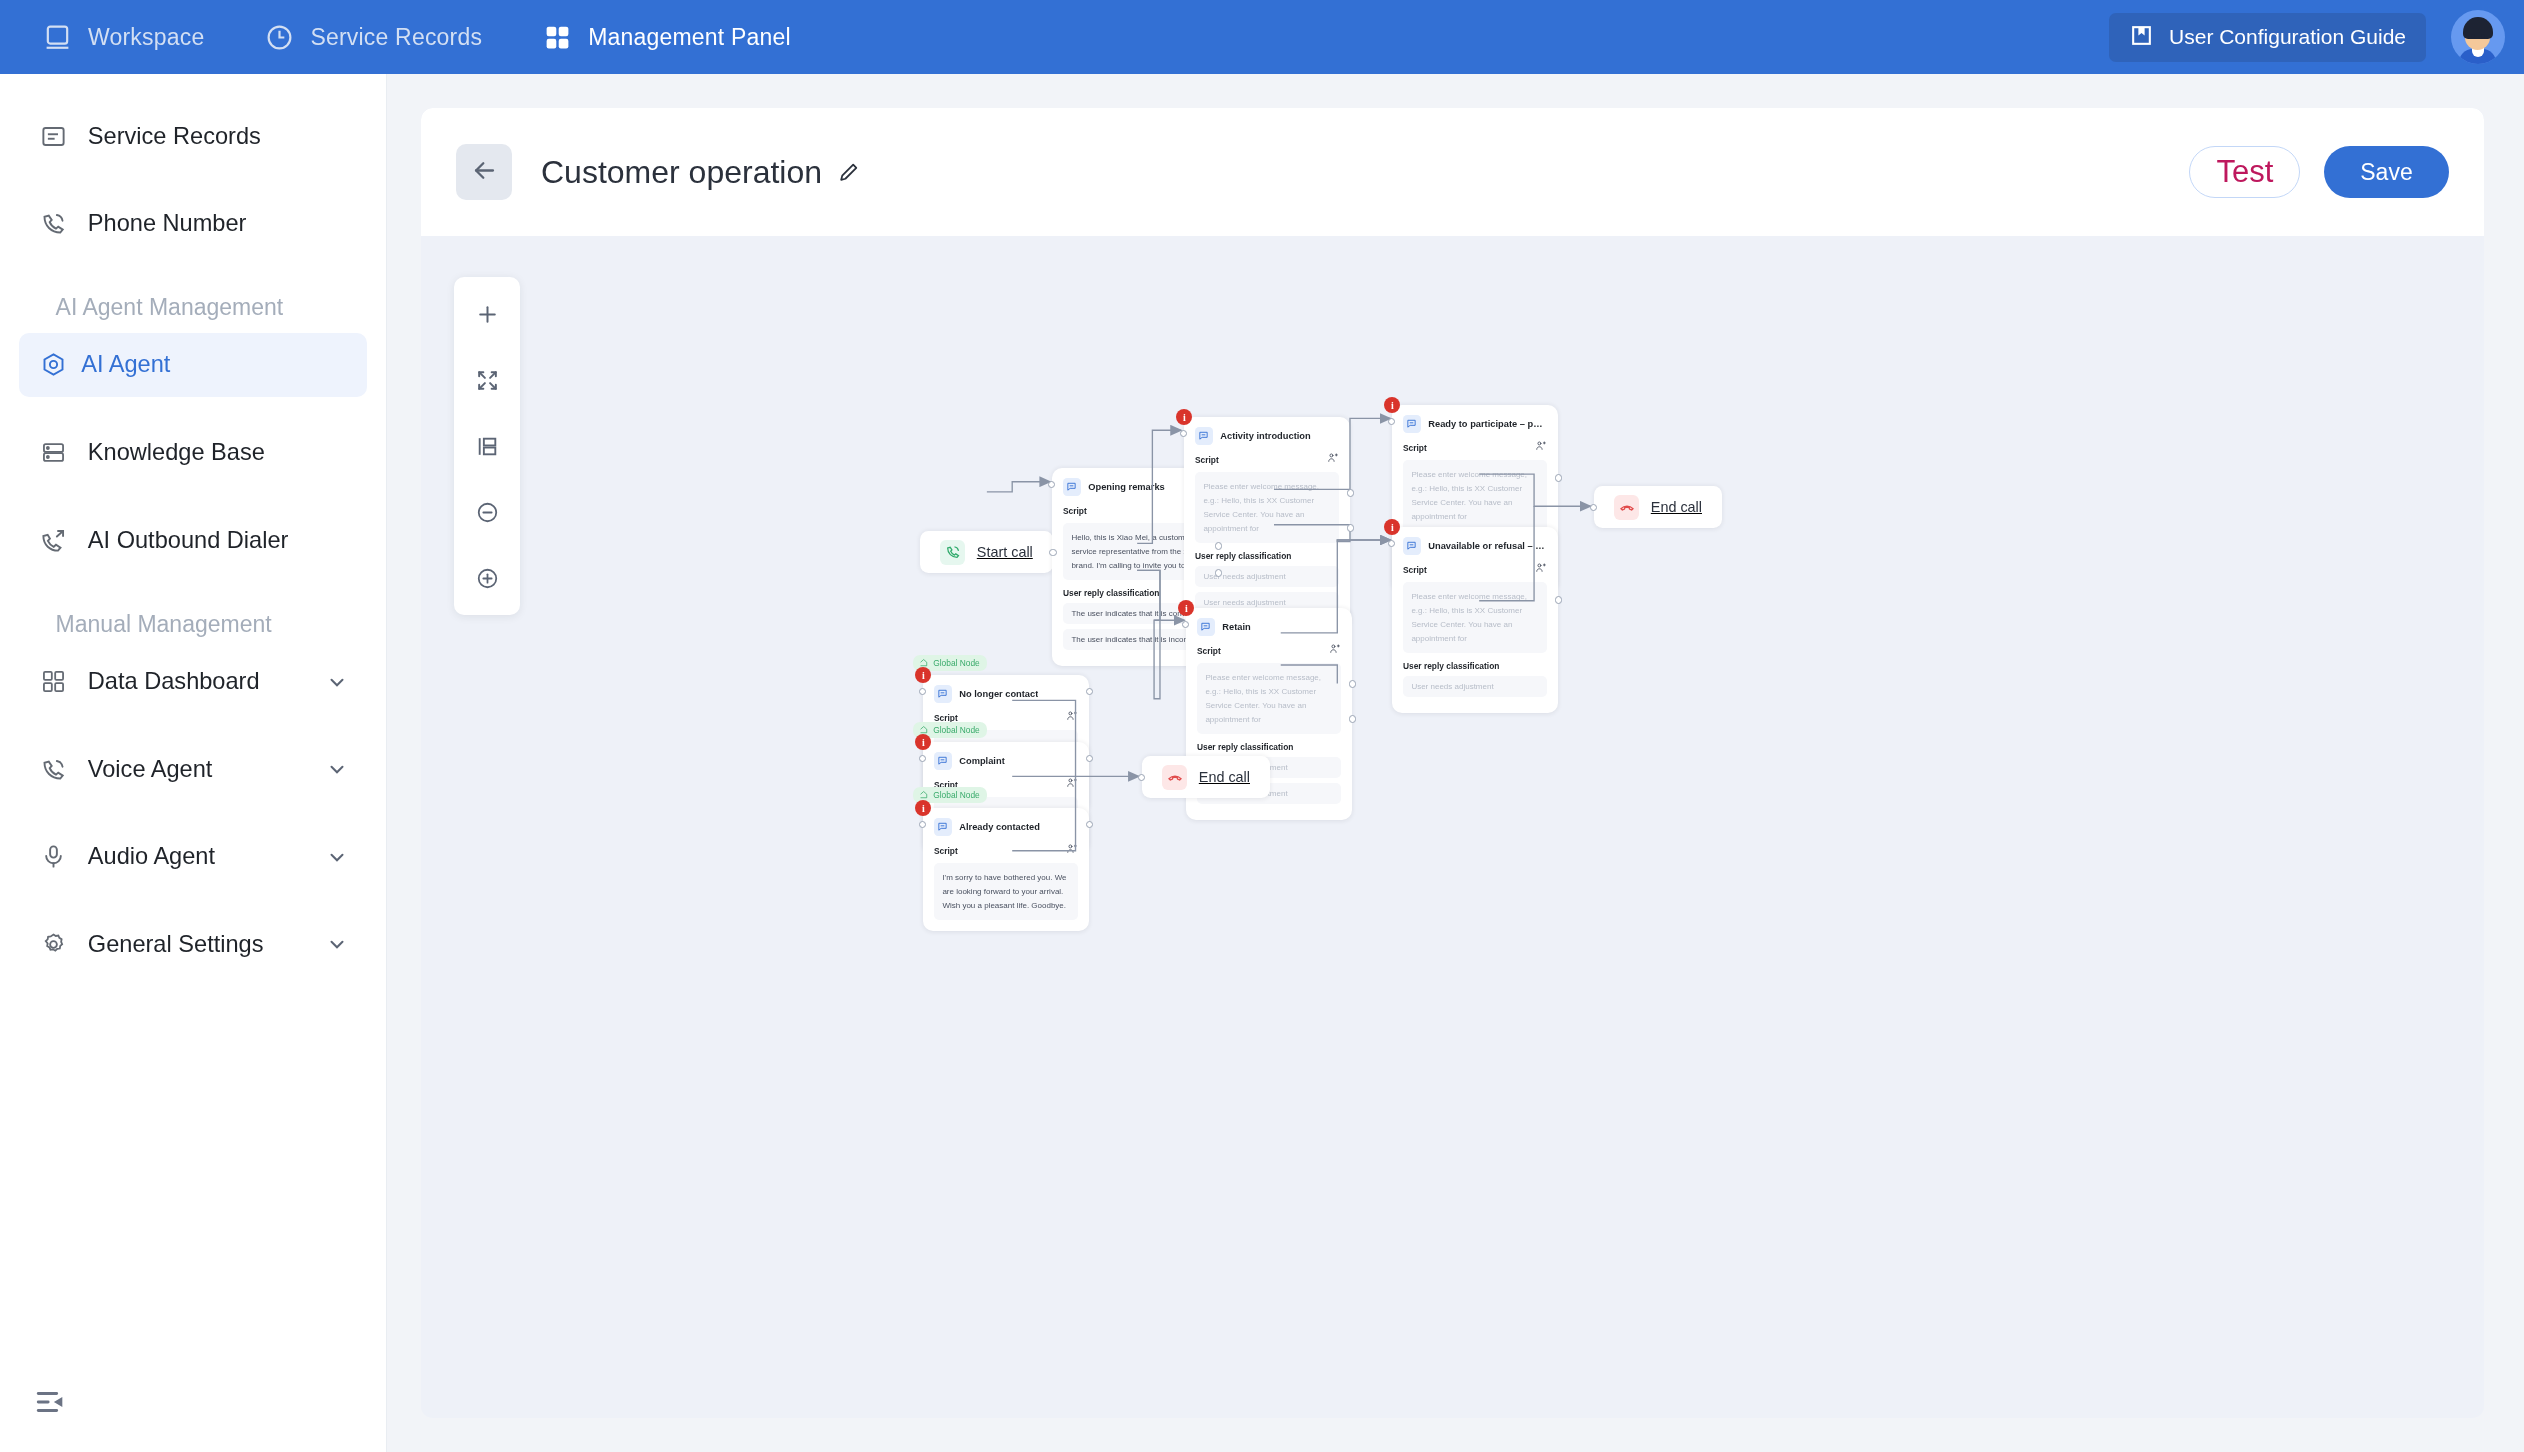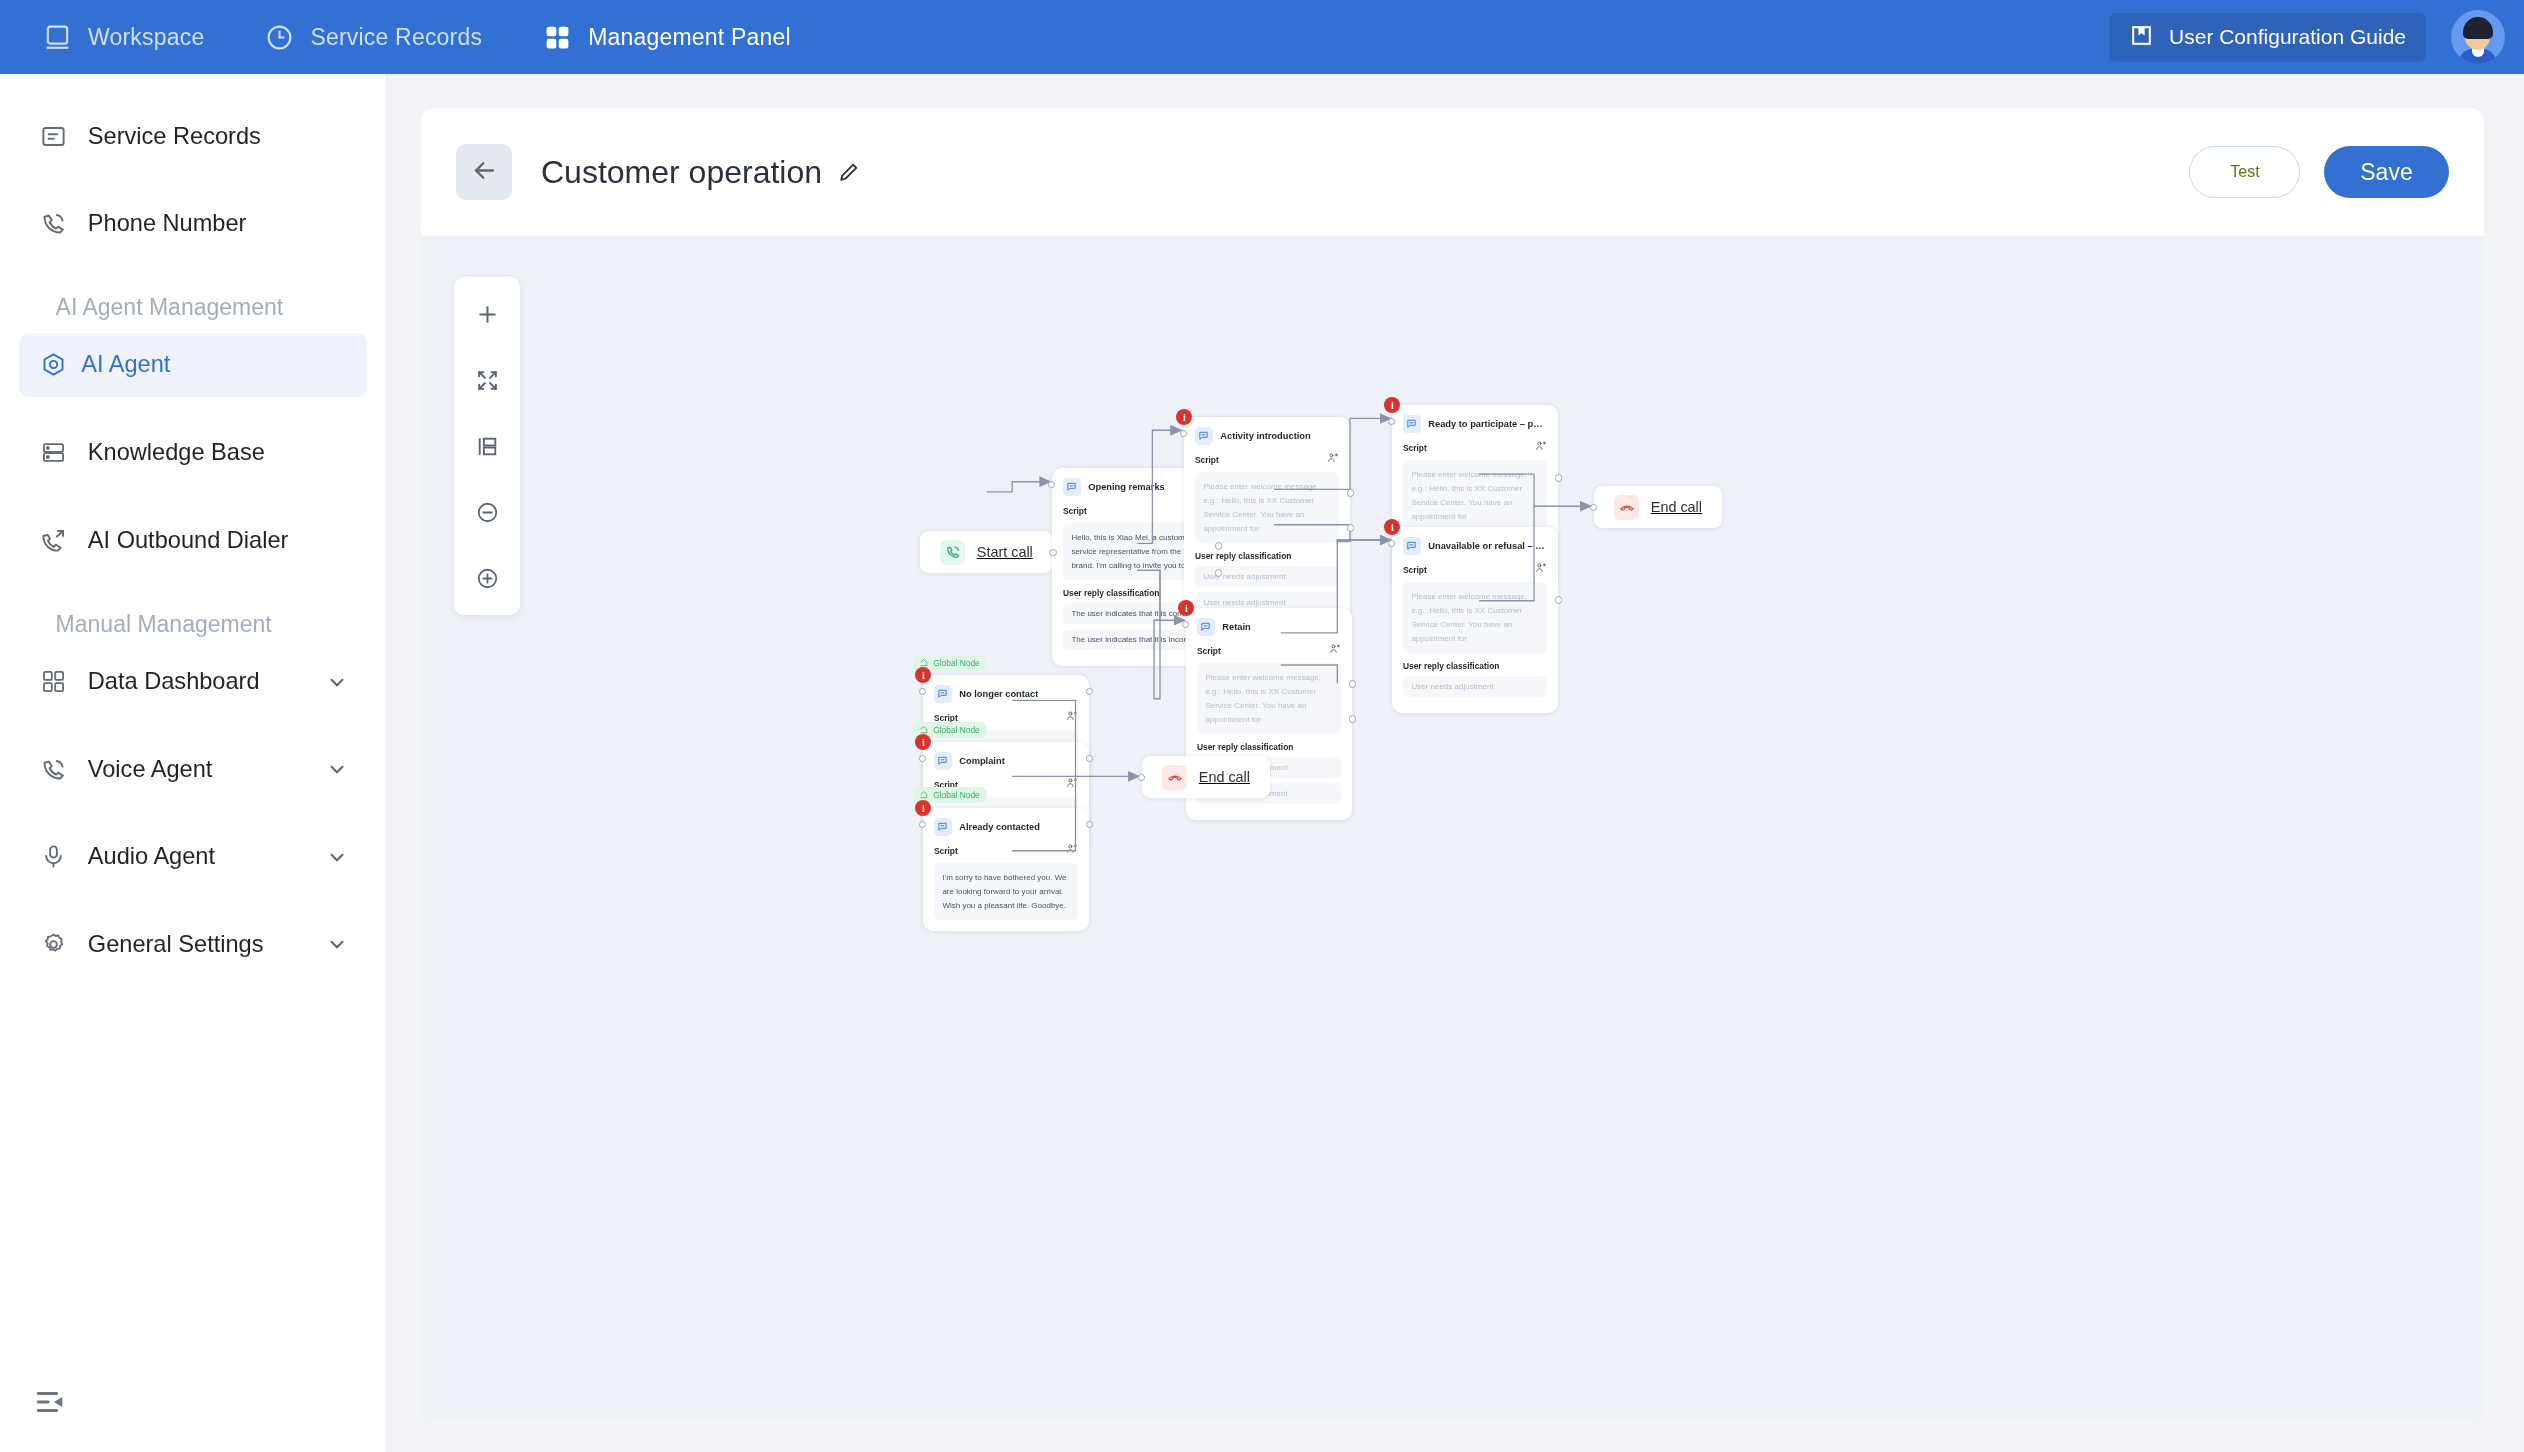--- a/index.html
+++ b/index.html
@@ -84,7 +84,7 @@
   .head-actions { margin-left:auto; display:flex; align-items:center; gap: 23.6px; }
   .btn-test {
     width: 111px; height: 52px; border-radius: 26px; border: 1.3px solid #c3d7f7;
-    background:#fff; color:#4d7c0f; font-size: 16px; cursor:pointer;
+    background:#fff; color:#be185d; font-size: 31px; cursor:pointer;
     display:flex; align-items:center; justify-content:center;
   }
   .btn-save {

